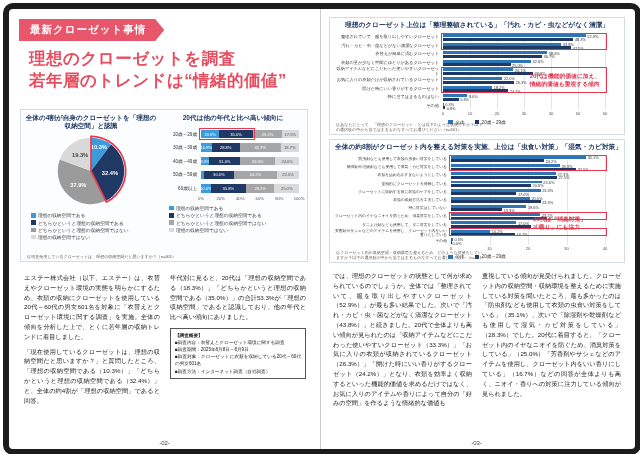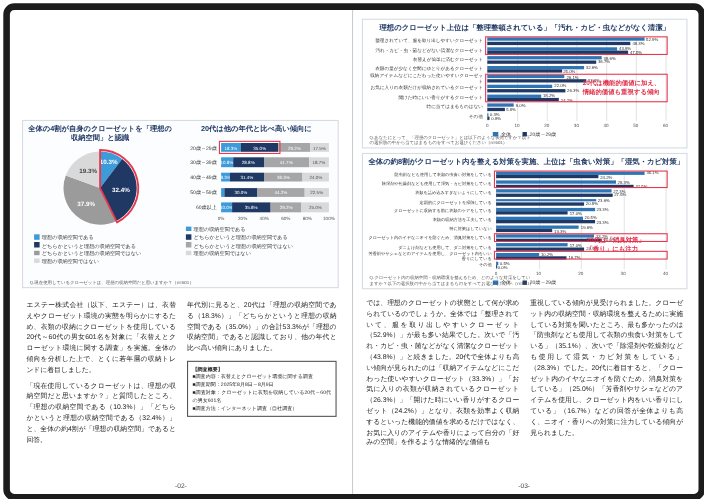--- a/index.html
+++ b/index.html
@@ -76,6 +76,7 @@
 <div class="frame">
 
   <div class="page page-left">
+    <div class="badge">最新クローゼット事情</div>
 
     <div class="panel">
       <div class="half half-pie">

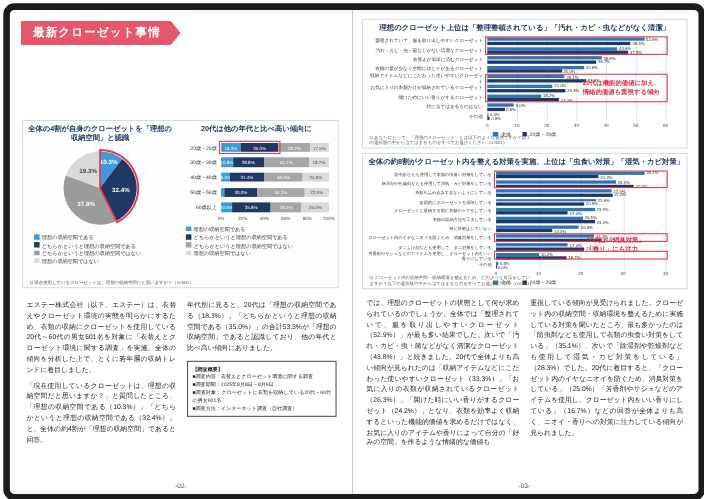--- a/index.html
+++ b/index.html
@@ -77,6 +77,10 @@
 
   <div class="page page-left">
     <div class="badge">最新クローゼット事情</div>
+    <div class="main-title">
+      <div>理想のクローゼットを調査</div>
+      <div>若年層のトレンドは“情緒的価値”</div>
+    </div>
 
     <div class="panel">
       <div class="half half-pie">

